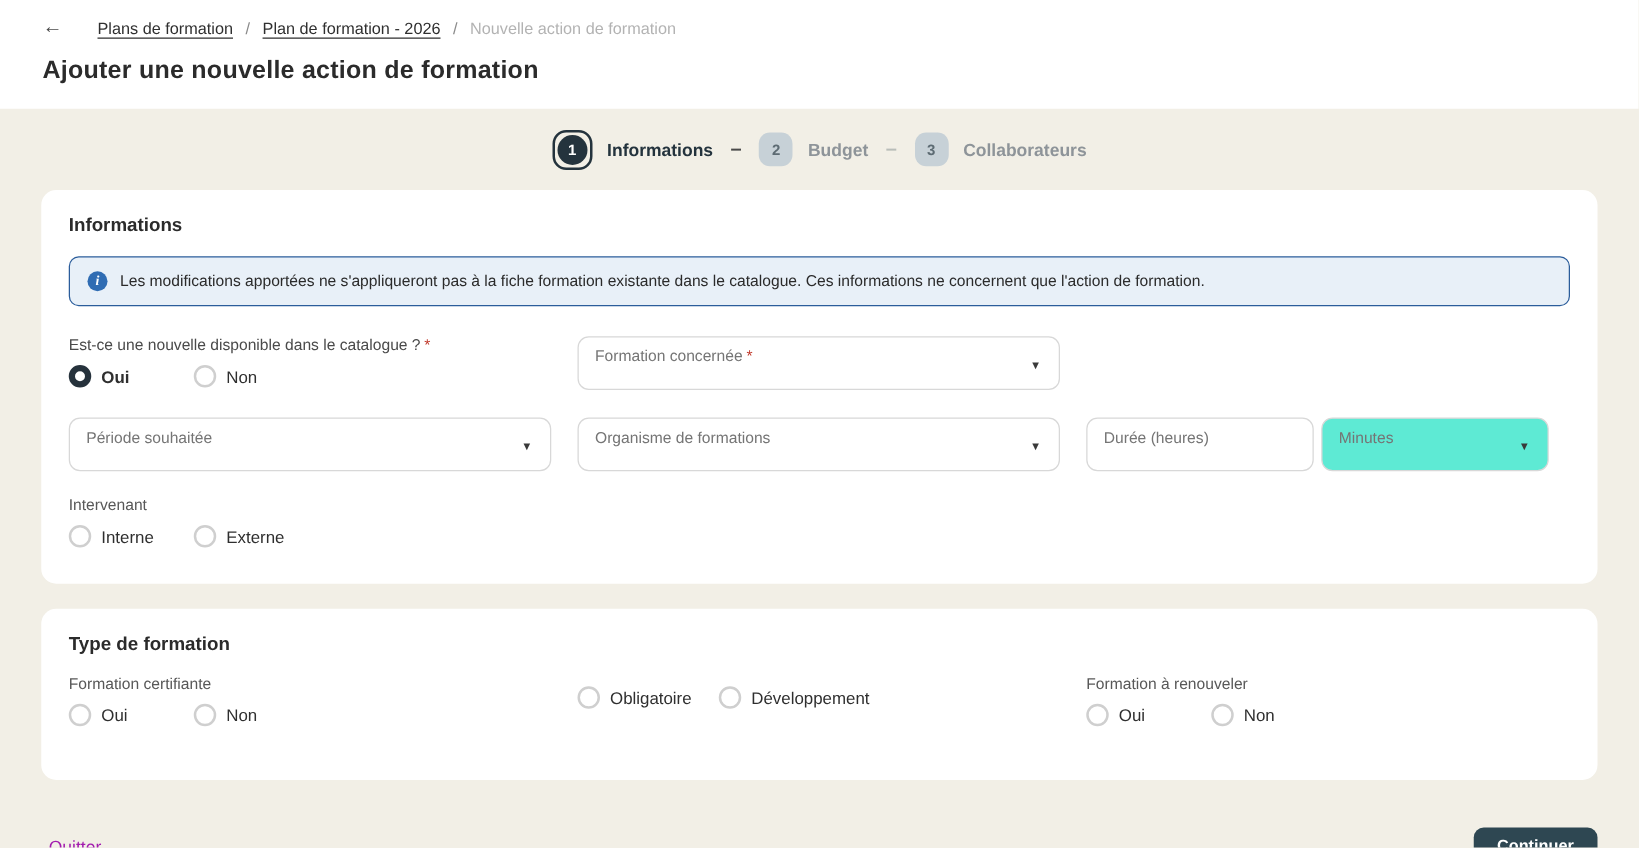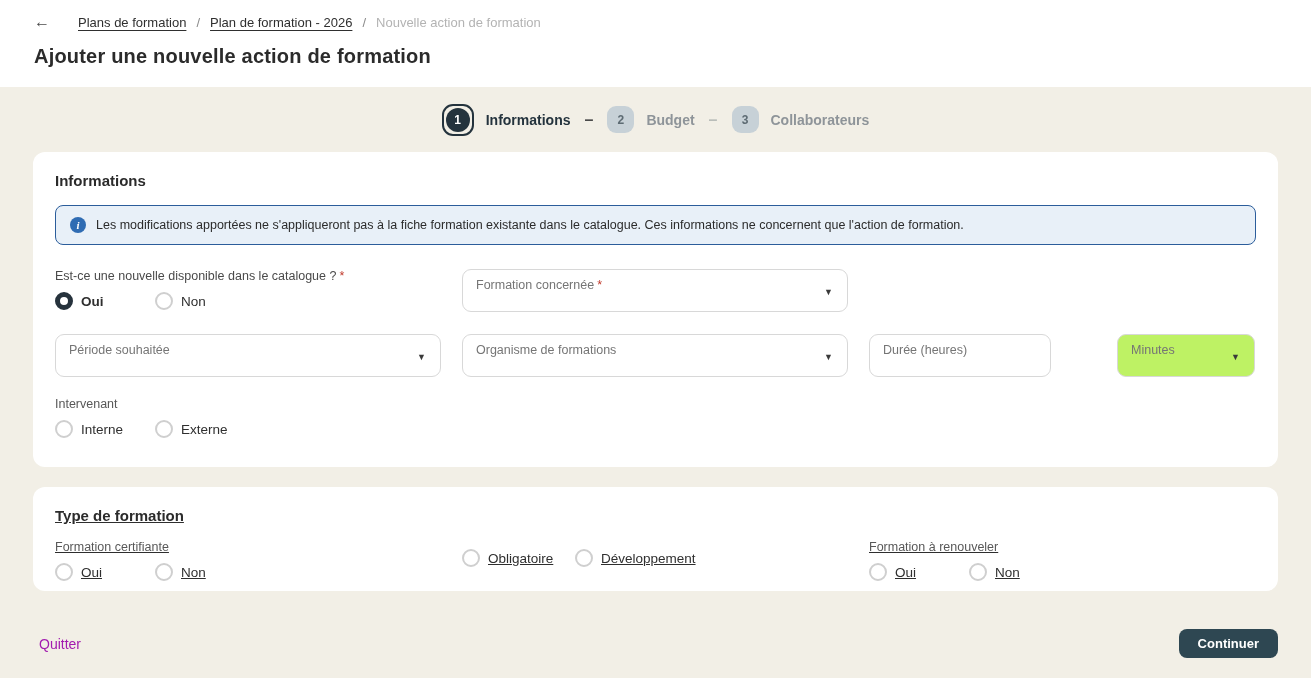--- a/index.html
+++ b/index.html
@@ -42,7 +42,7 @@
   
   .frow { display:grid; grid-template-columns:386px 386px 386px; column-gap:21px; margin-top:24px; }
   .frow-2 { margin-top:22px; }
-  .fcell-split { display:grid; grid-template-columns:182px 182px; column-gap:22px; }
+  .fcell-split { display:grid; grid-template-columns:182px 182px; column-gap:6px; }
   .field { position:relative; height:43px; border:1px solid #d8d8d8; border-radius:9px; background:#fff; cursor:pointer;text-align:right; }
   .field.gray { background:#bef264;margin-left:44px; }
   .flabel { position:absolute; top:8px; left:13px; font-size:12.5px; color:#757575; }

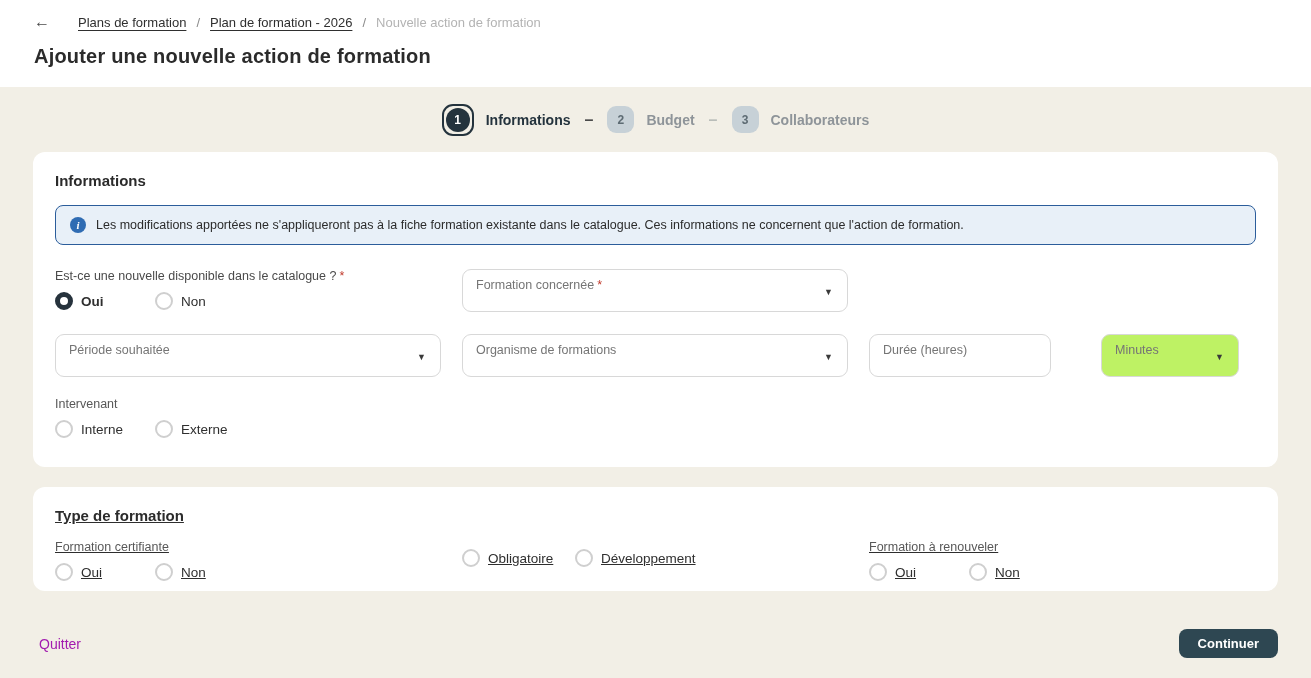--- a/index.html
+++ b/index.html
@@ -44,7 +44,7 @@
   .frow-2 { margin-top:22px; }
   .fcell-split { display:grid; grid-template-columns:182px 182px; column-gap:6px; }
   .field { position:relative; height:43px; border:1px solid #d8d8d8; border-radius:9px; background:#fff; cursor:pointer;text-align:right; }
-  .field.gray { background:#bef264;margin-left:44px; }
+  .field.gray { background:#5eead4; }
   .flabel { position:absolute; top:8px; left:13px; font-size:12.5px; color:#757575; }
   .req { color:#c0392b; margin-left:3px; }
   .caret { position:absolute; right:14px; top:50%; transform:translateY(-42%); font-size:9px; color:#3a3a3a; }

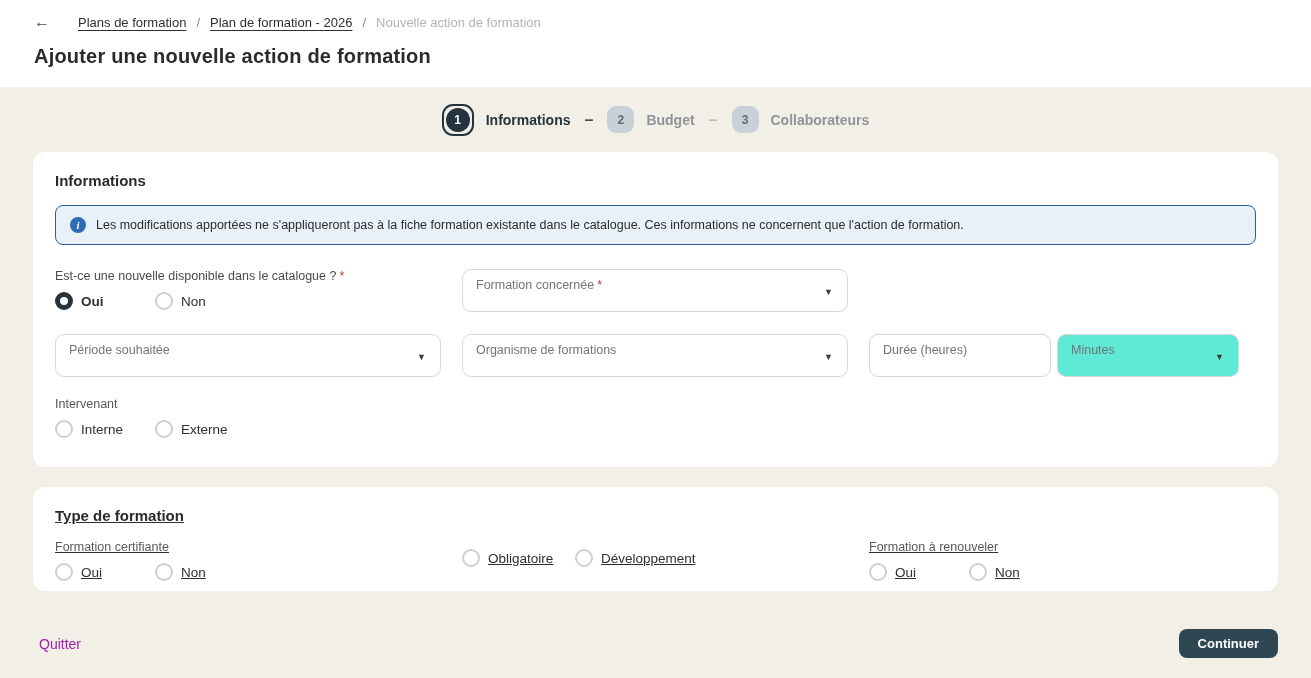--- a/index.html
+++ b/index.html
@@ -33,7 +33,7 @@
   
   .card { background:#fff; border-radius:12px; margin:0 33px; padding:20px 22px; }
   .card-1 { height:315px; }
-  .card-2 { height:104px; margin-top:20px;text-decoration:underline; }
+  .card-2 { height:137px; margin-top:20px; }
   .card-title { font-size:15px; font-weight:700; color:#2b2b2b; }
   
   .banner { margin-top:16px; border:1px solid #2b5d9b; background:#e8f0f8; border-radius:8px; padding:10px 14px; display:flex; align-items:center; gap:10px; height:40px; }

